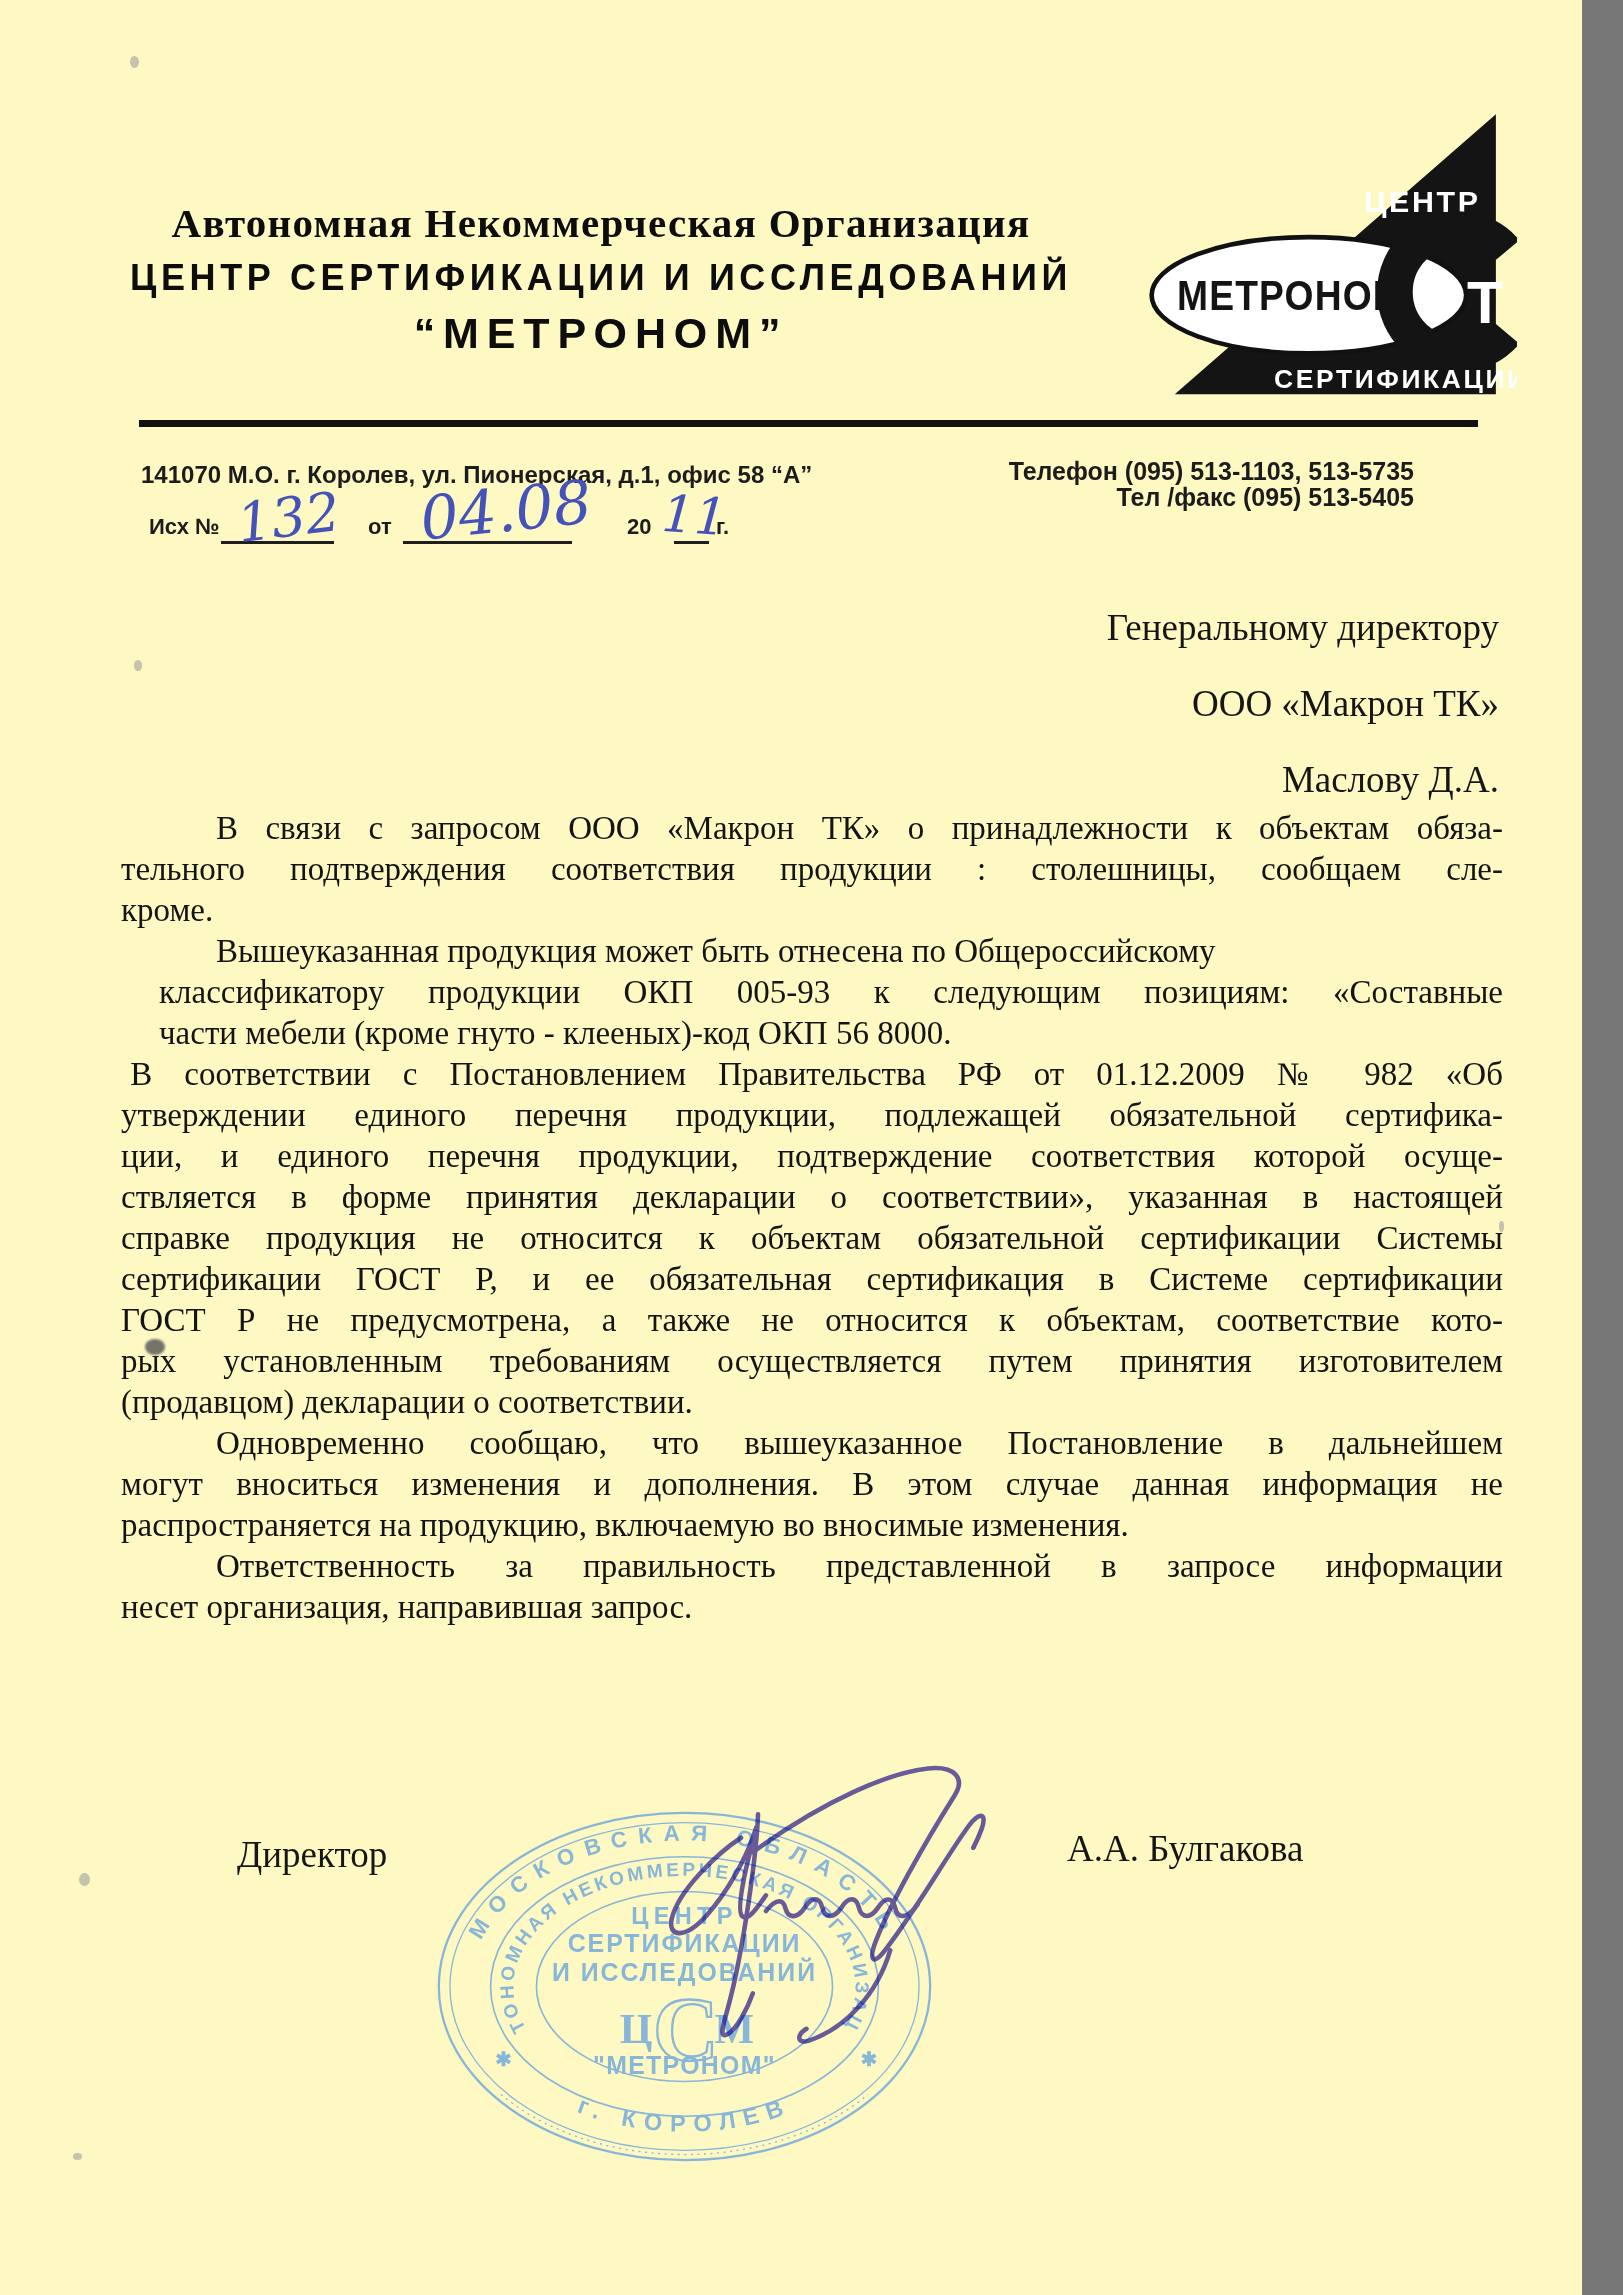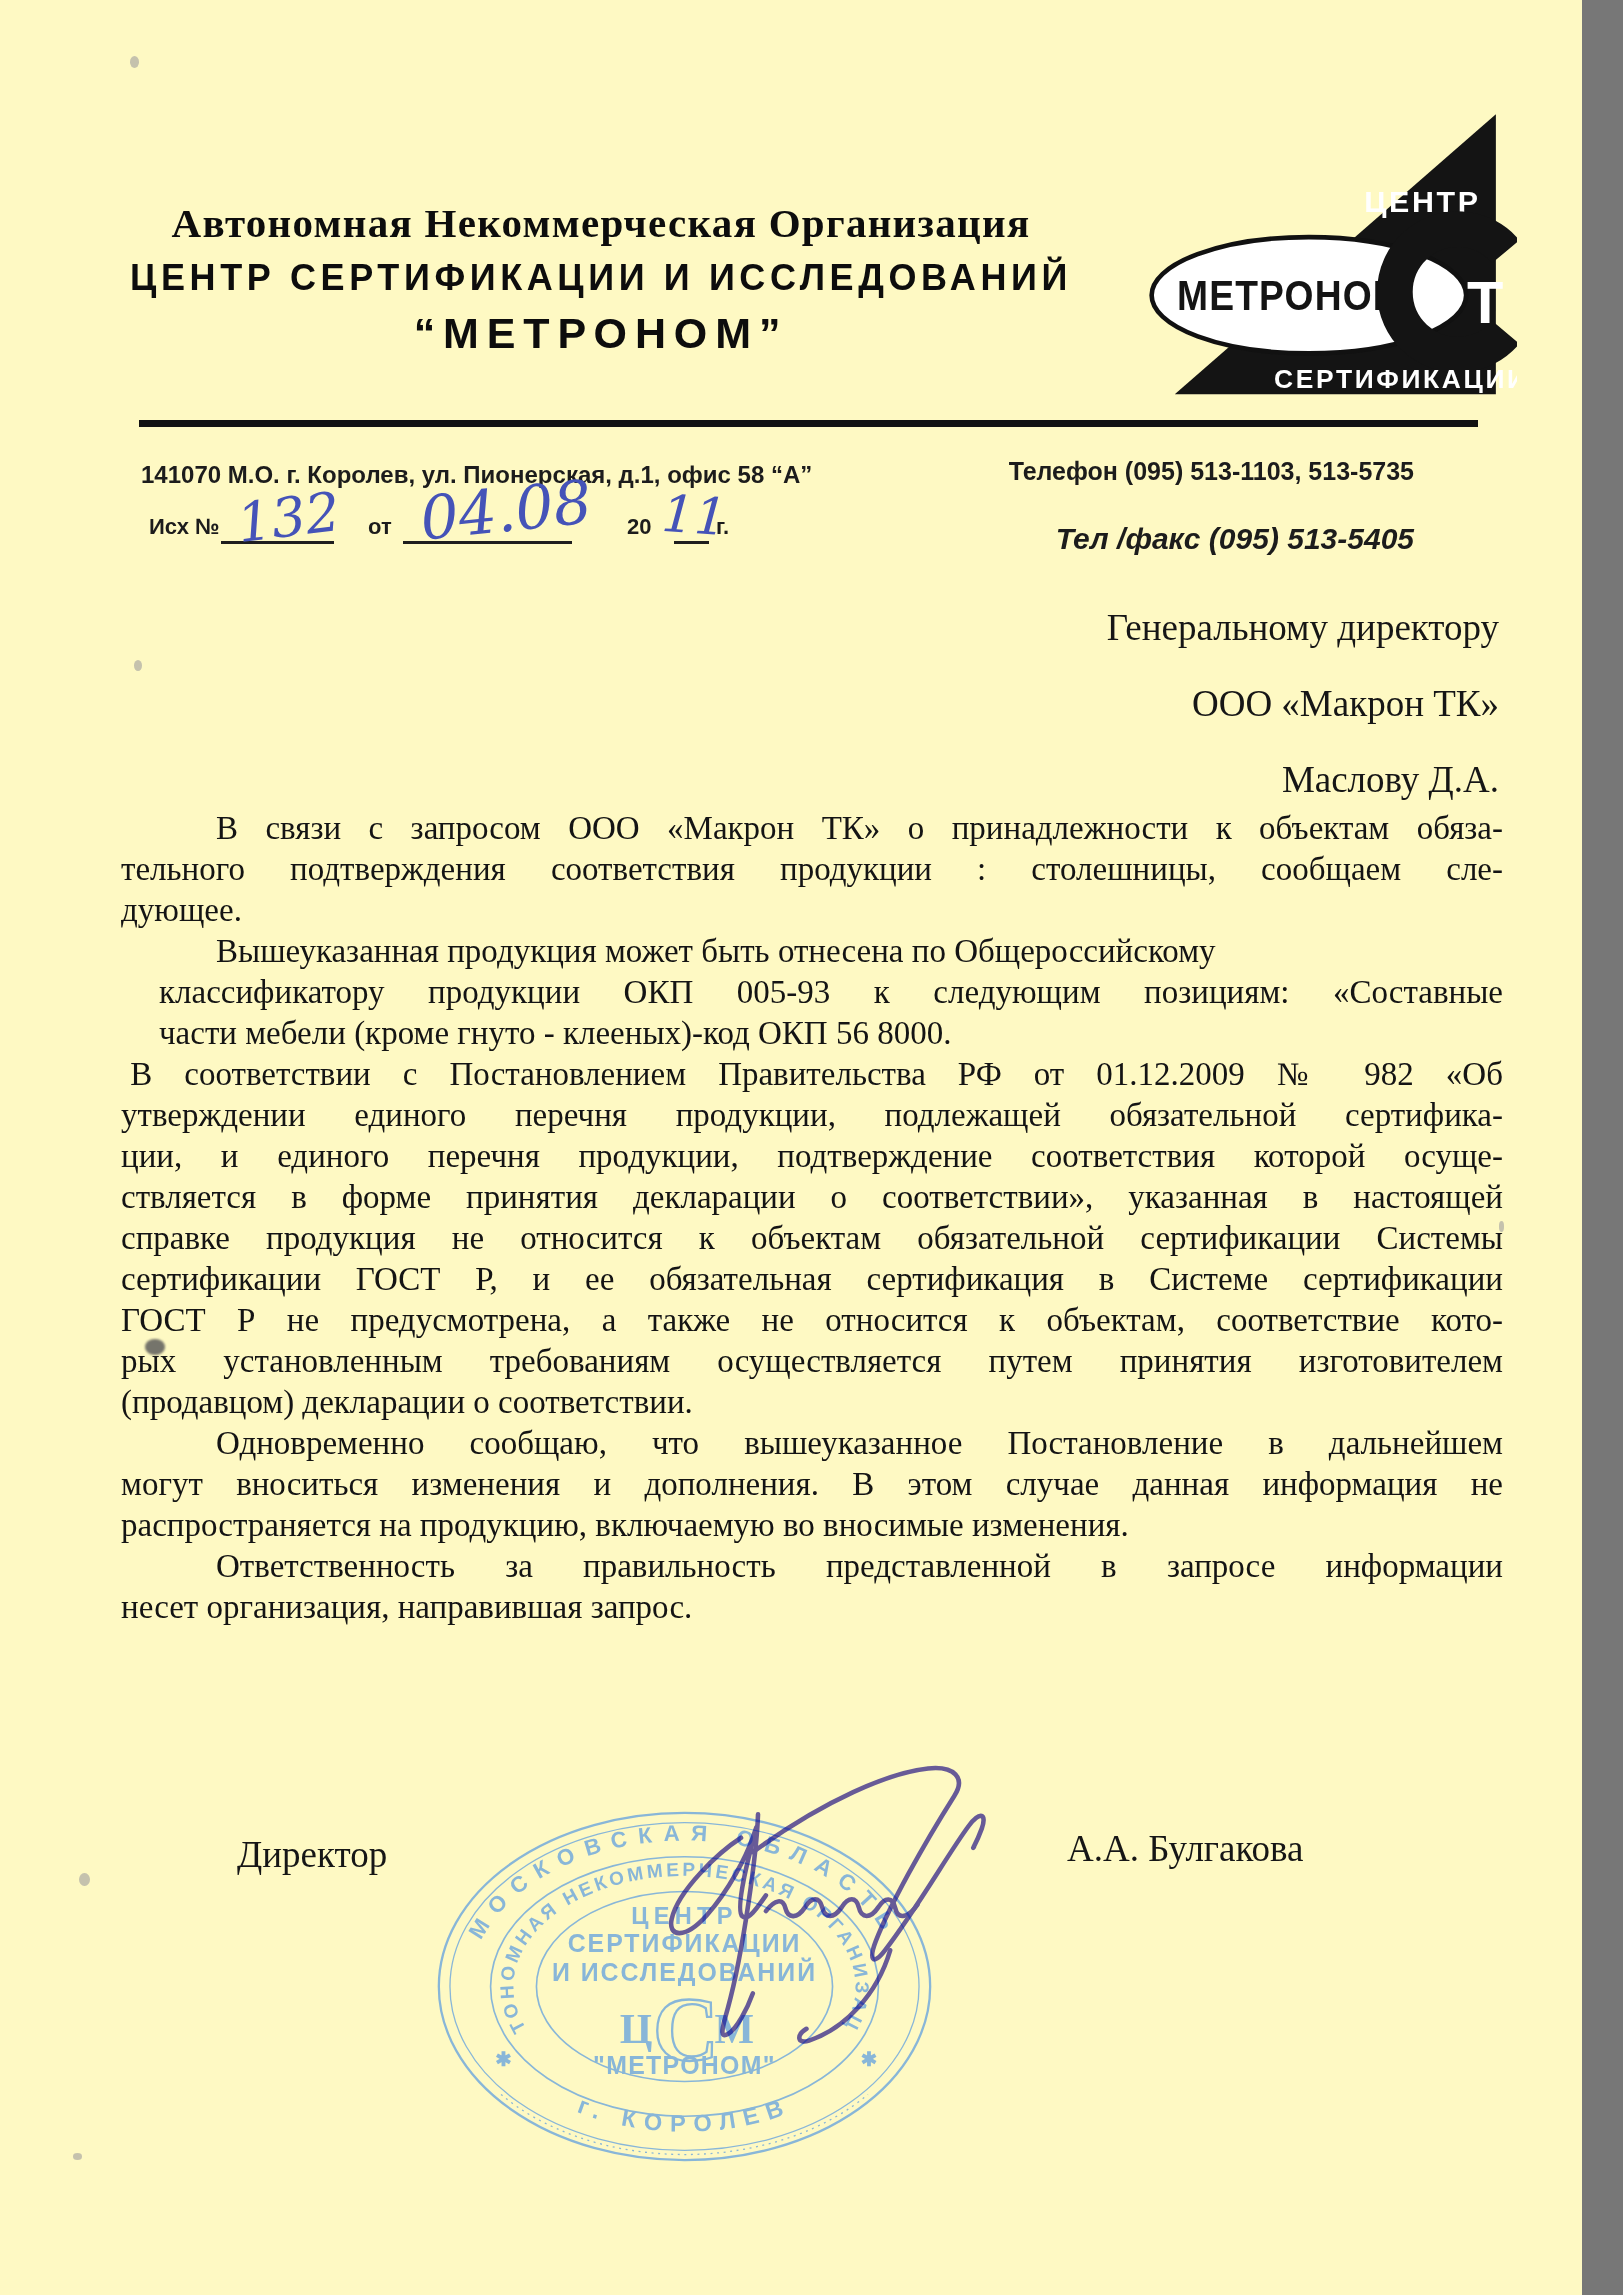--- a/index.html
+++ b/index.html
@@ -17,7 +17,7 @@
   .address{position:absolute;left:141px;top:461px;font-size:24px;}
   .phones{position:absolute;left:890px;top:458px;width:524px;text-align:right;}
   .phone-line{font-size:25px;line-height:26px;}
-  .fax-line{font-size:30px;line-height:26px;margin-top:42px;font-style:italic;}
+  .fax-line{font-size:25px;line-height:26px;}
   .ref-label{position:absolute;font-size:22px;}
   .uline{position:absolute;height:3.3px;background:#1e1e1e;}
   .hand{position:absolute;font-family:"DejaVu Serif",serif;font-style:italic;color:#4553b8;}

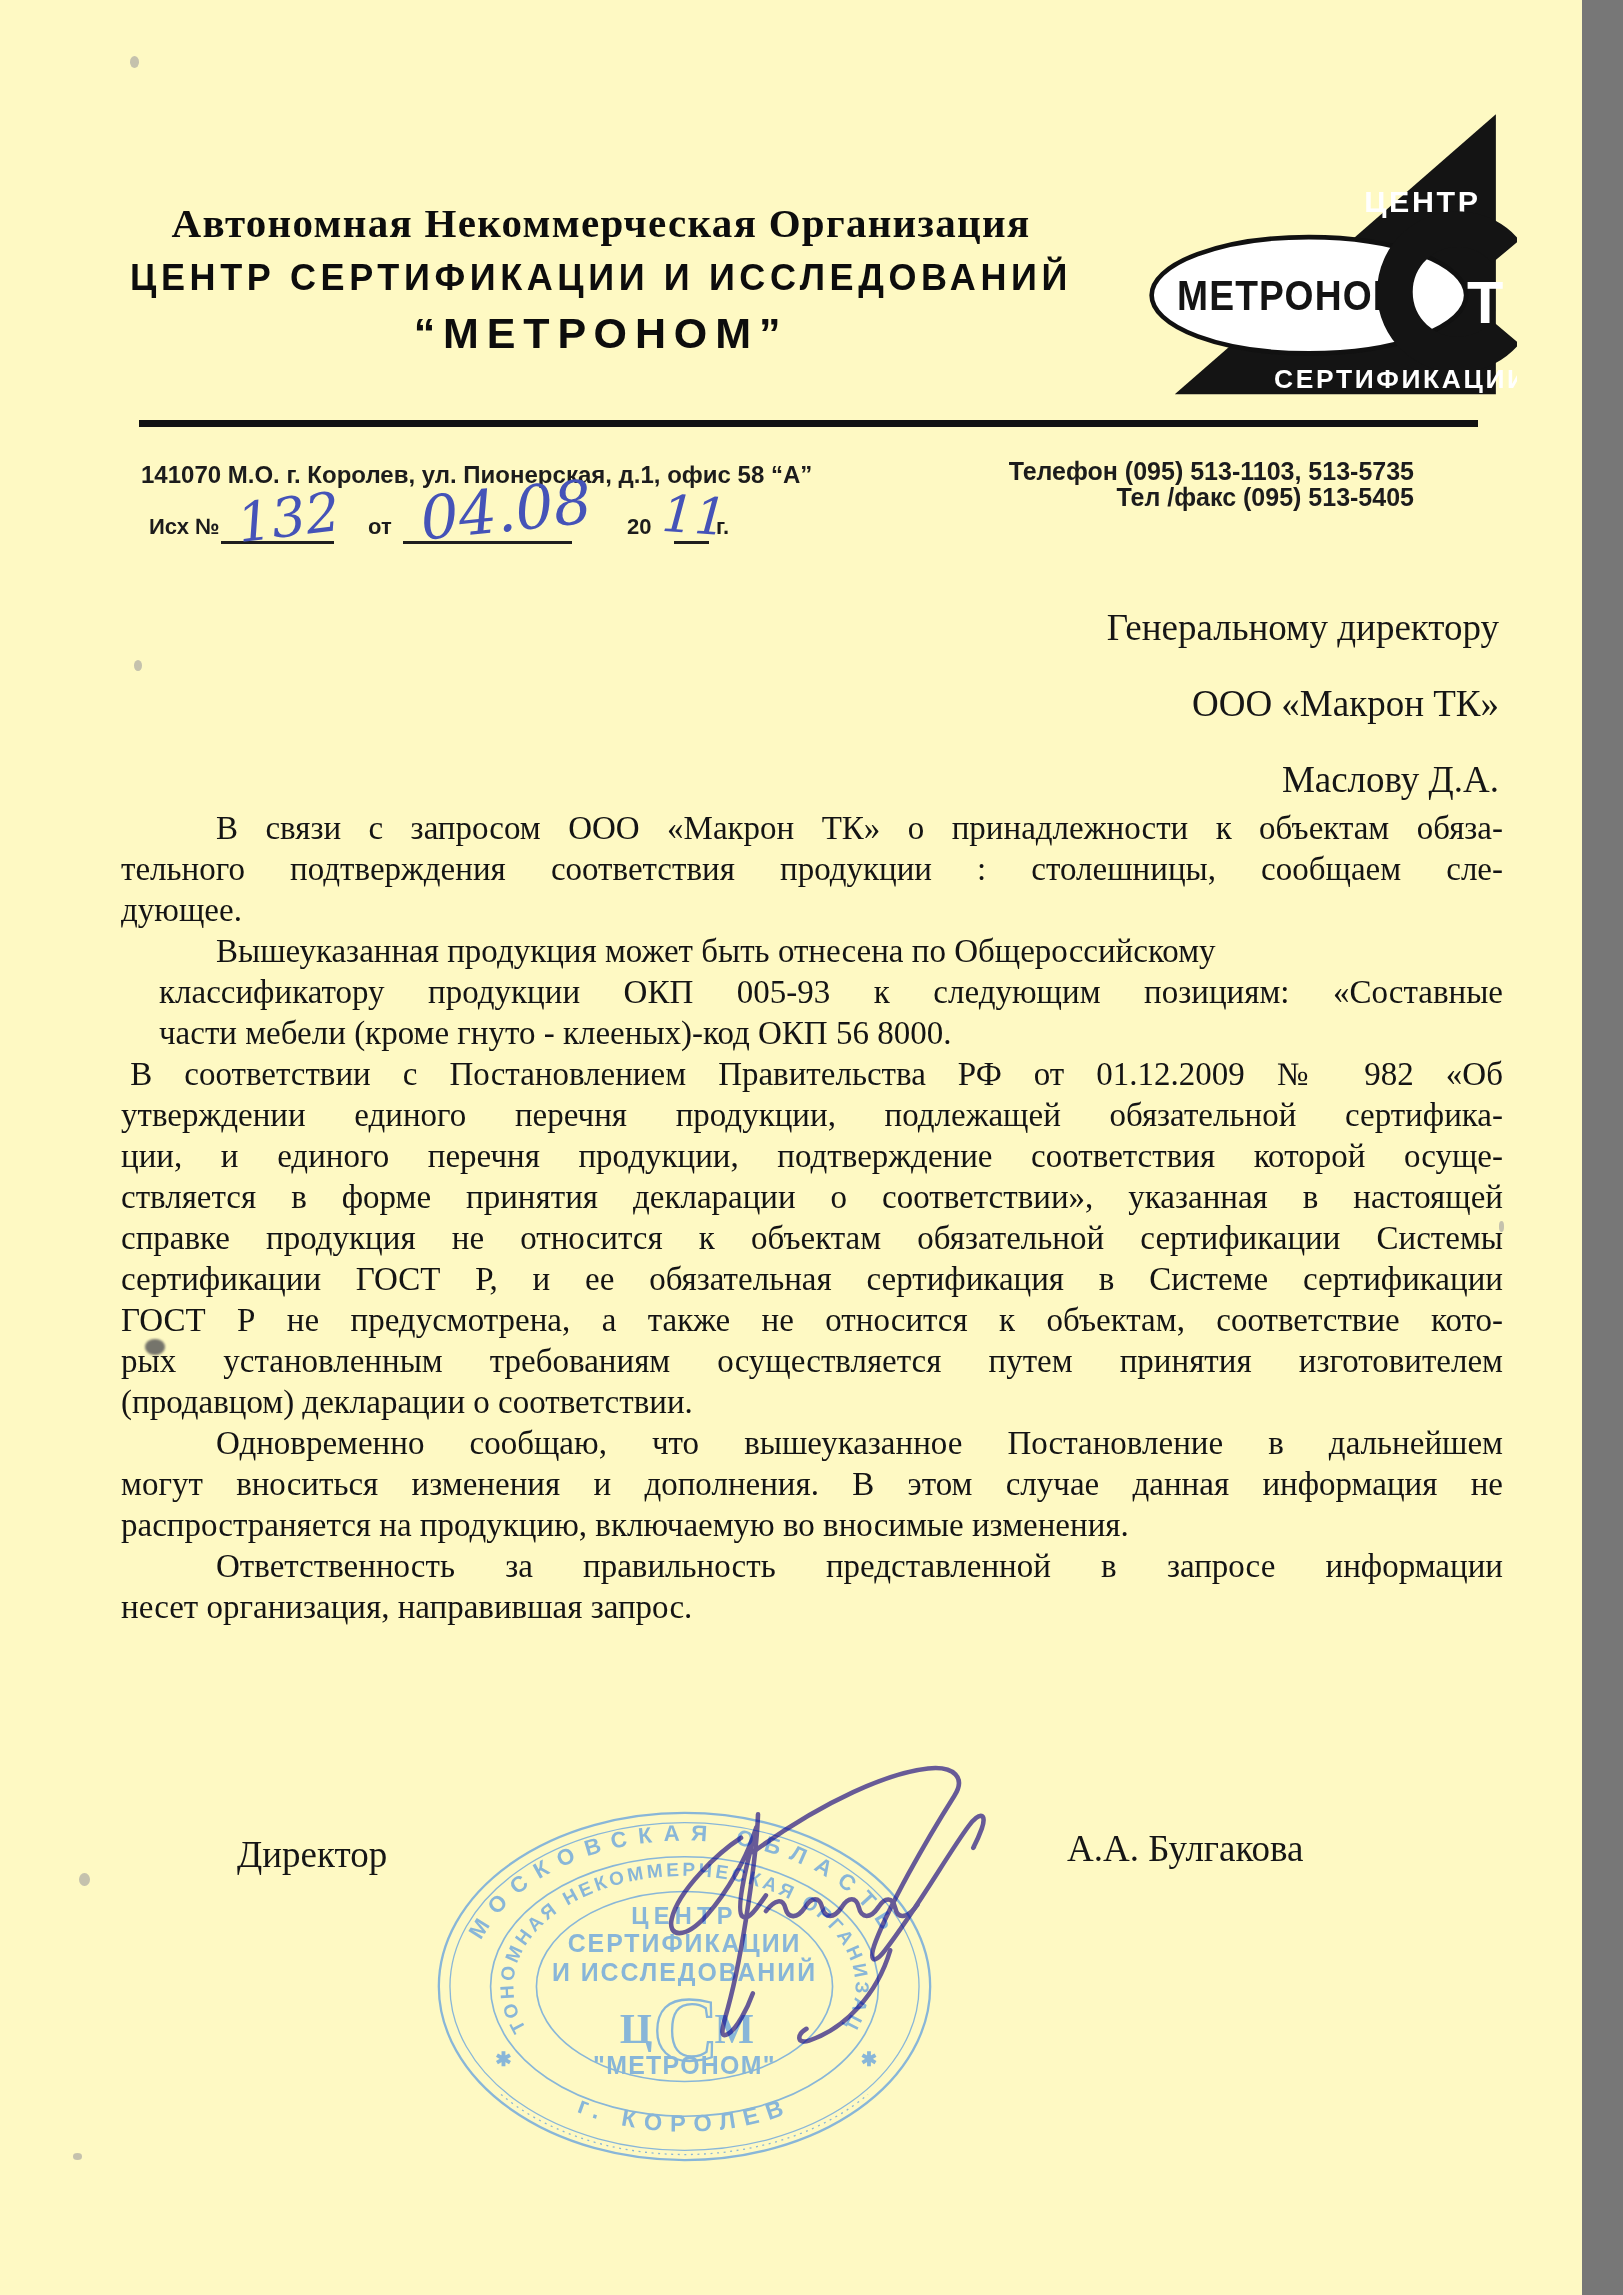--- a/index.html
+++ b/index.html
@@ -91,7 +91,7 @@
   <div class="body-text">
     <div class="bl" style="padding-left:95px;">В связи с запросом ООО «Макрон ТК» о принадлежности к объектам обяза-</div>
     <div class="bl">тельного подтверждения соответствия продукции : столешницы,  сообщаем сле-</div>
-    <div class="bl rag">дующее.</div>
+    <div class="bl rag">кроме.</div>
     <div class="p2shift">
       <div class="bl rag" style="padding-left:57px;">Вышеуказанная  продукция может быть отнесена по Общероссийскому</div>
       <div class="bl">классификатору продукции ОКП 005-93 к следующим позициям: «Составные</div>

